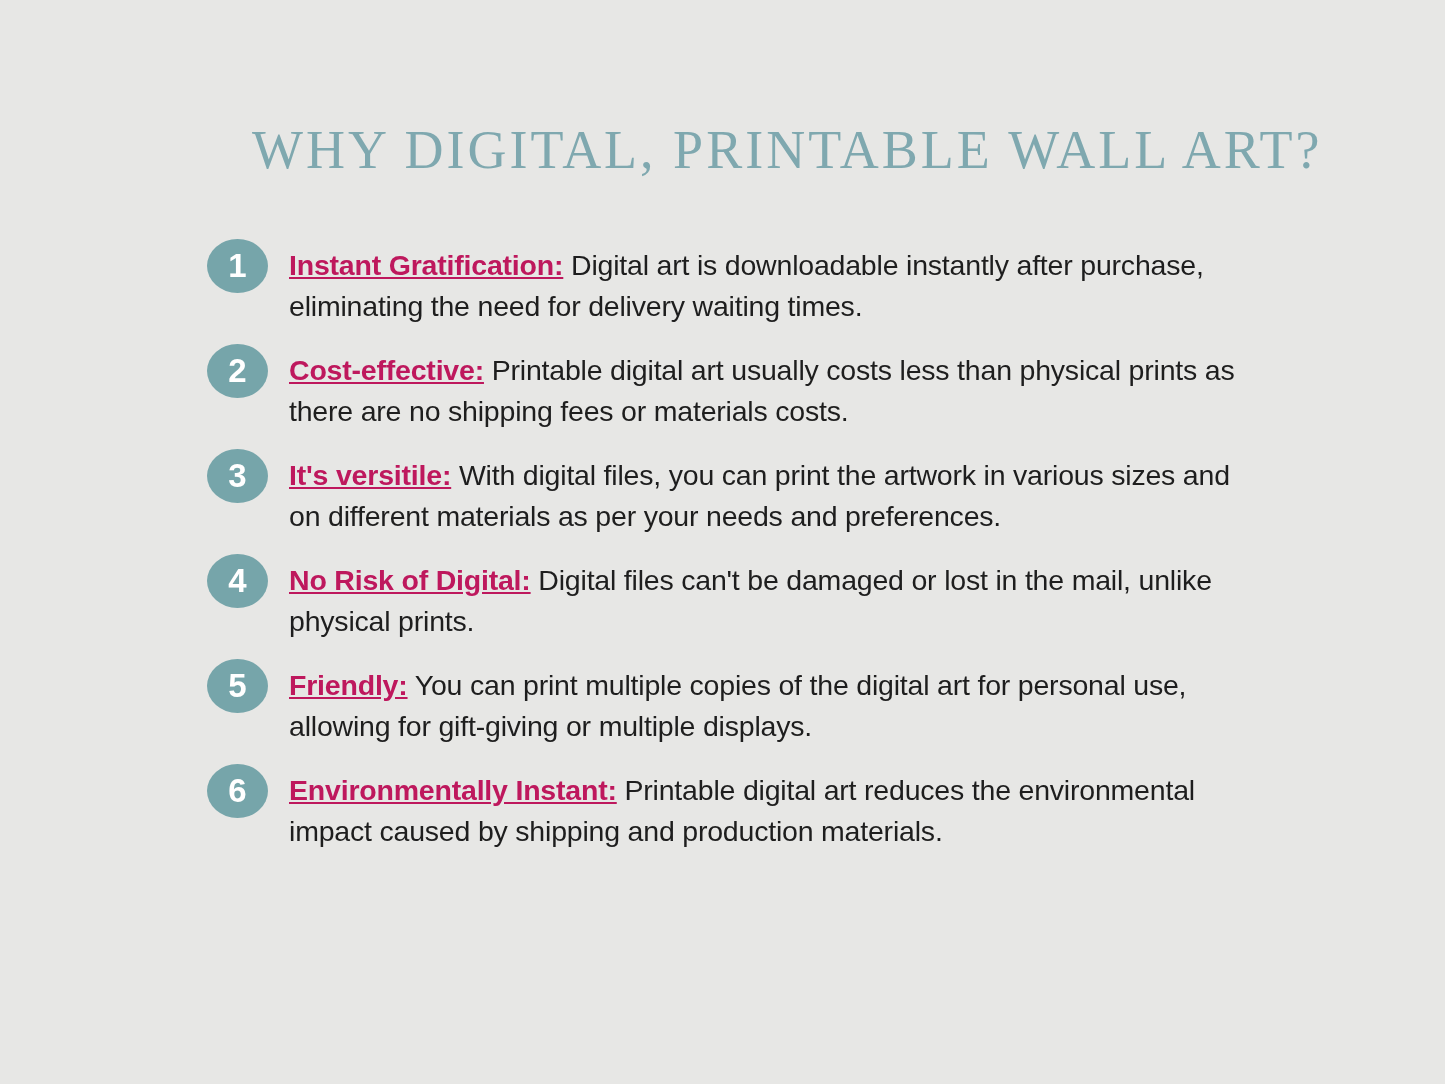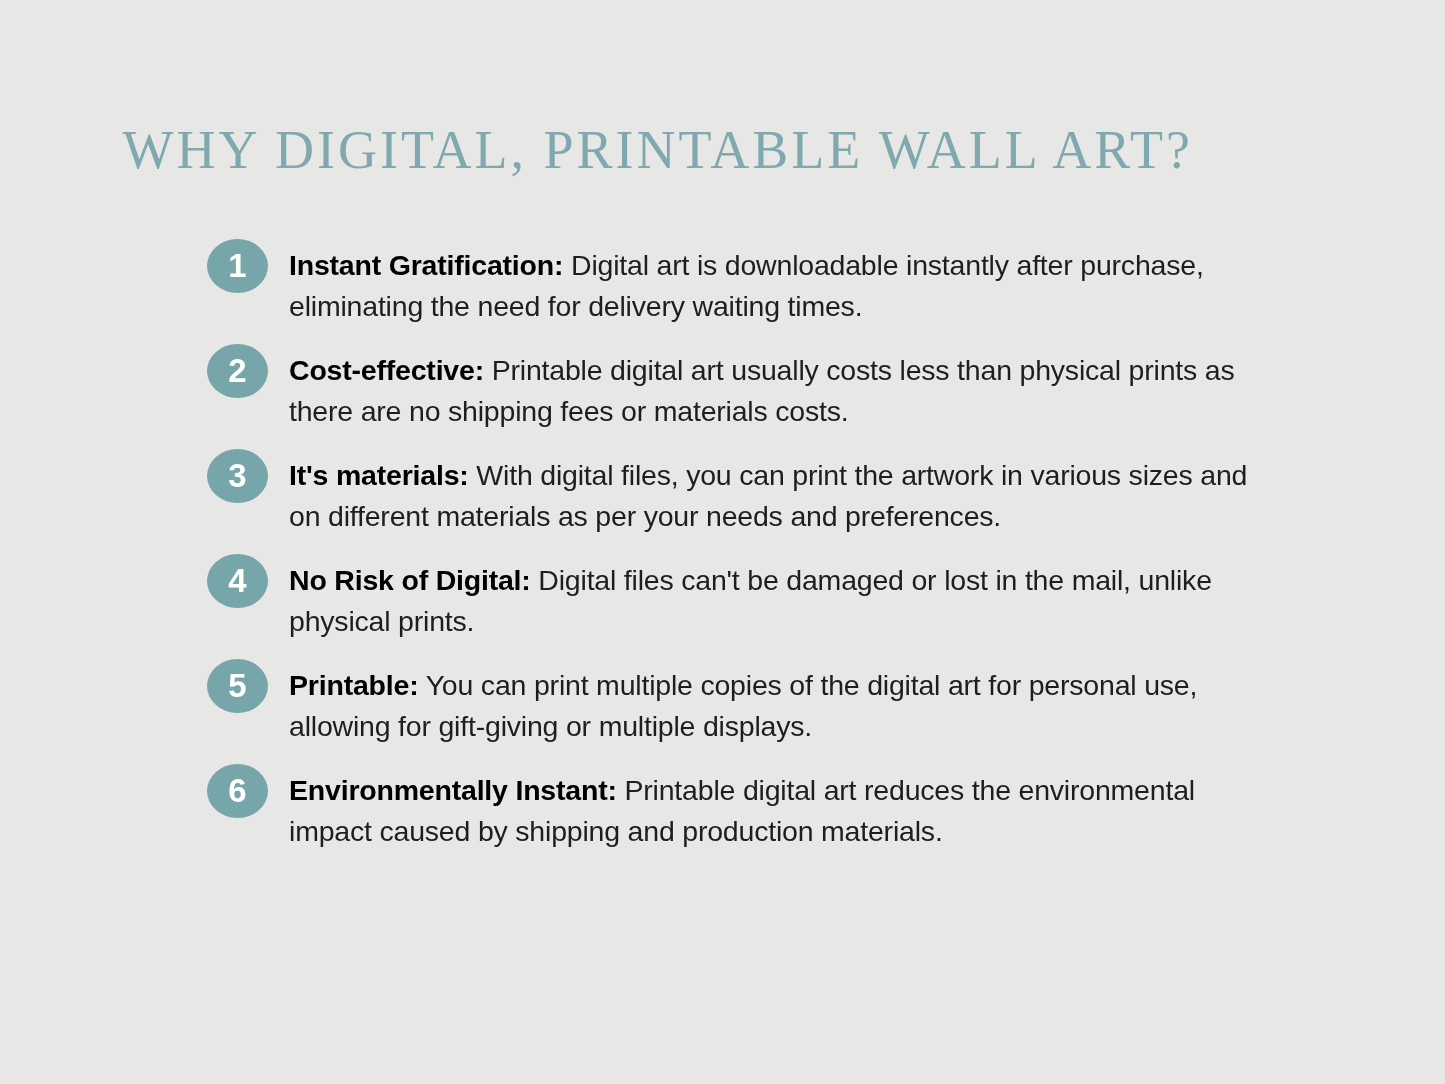--- a/index.html
+++ b/index.html
@@ -22,7 +22,7 @@
   .page-title {
     margin: 0 auto;
     width: 1200px;
-    text-align: left;
+    text-align: right;
     font-family: "Liberation Serif", "DejaVu Serif", serif;
     font-weight: 400;
     font-size: 54px;

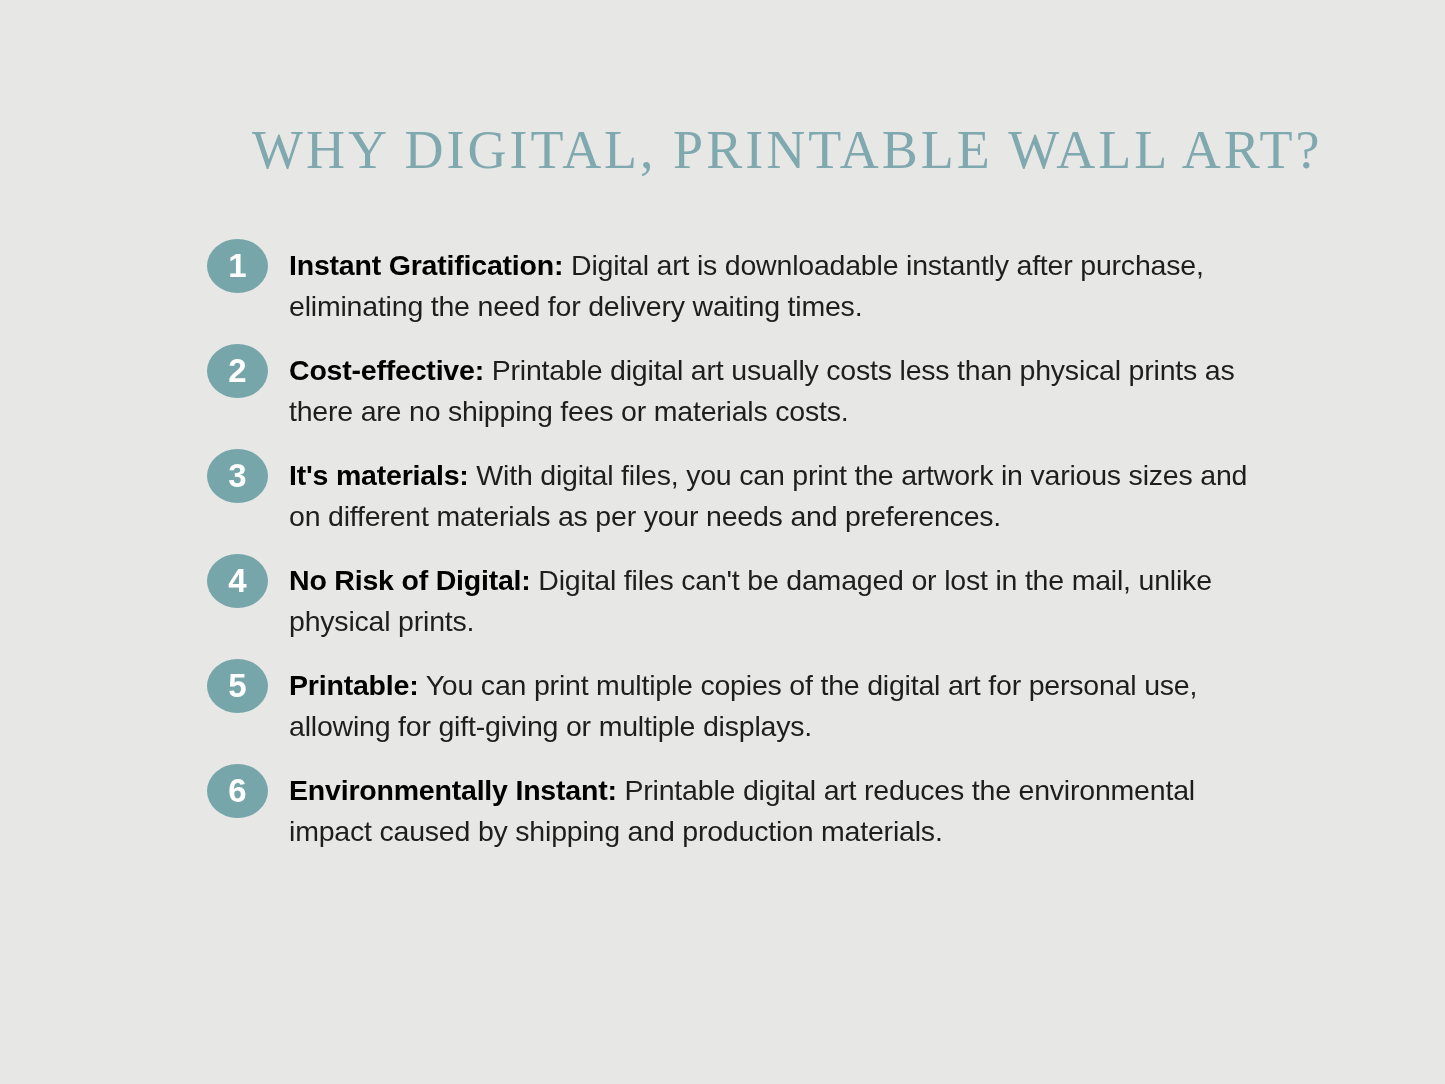--- a/index.html
+++ b/index.html
@@ -65,7 +65,8 @@
   }
   .item-text strong {
     font-weight: 700;
-    color: #000000;
+    color: #be185d;
+    text-decoration: underline;
   }
 </style>
 </head>

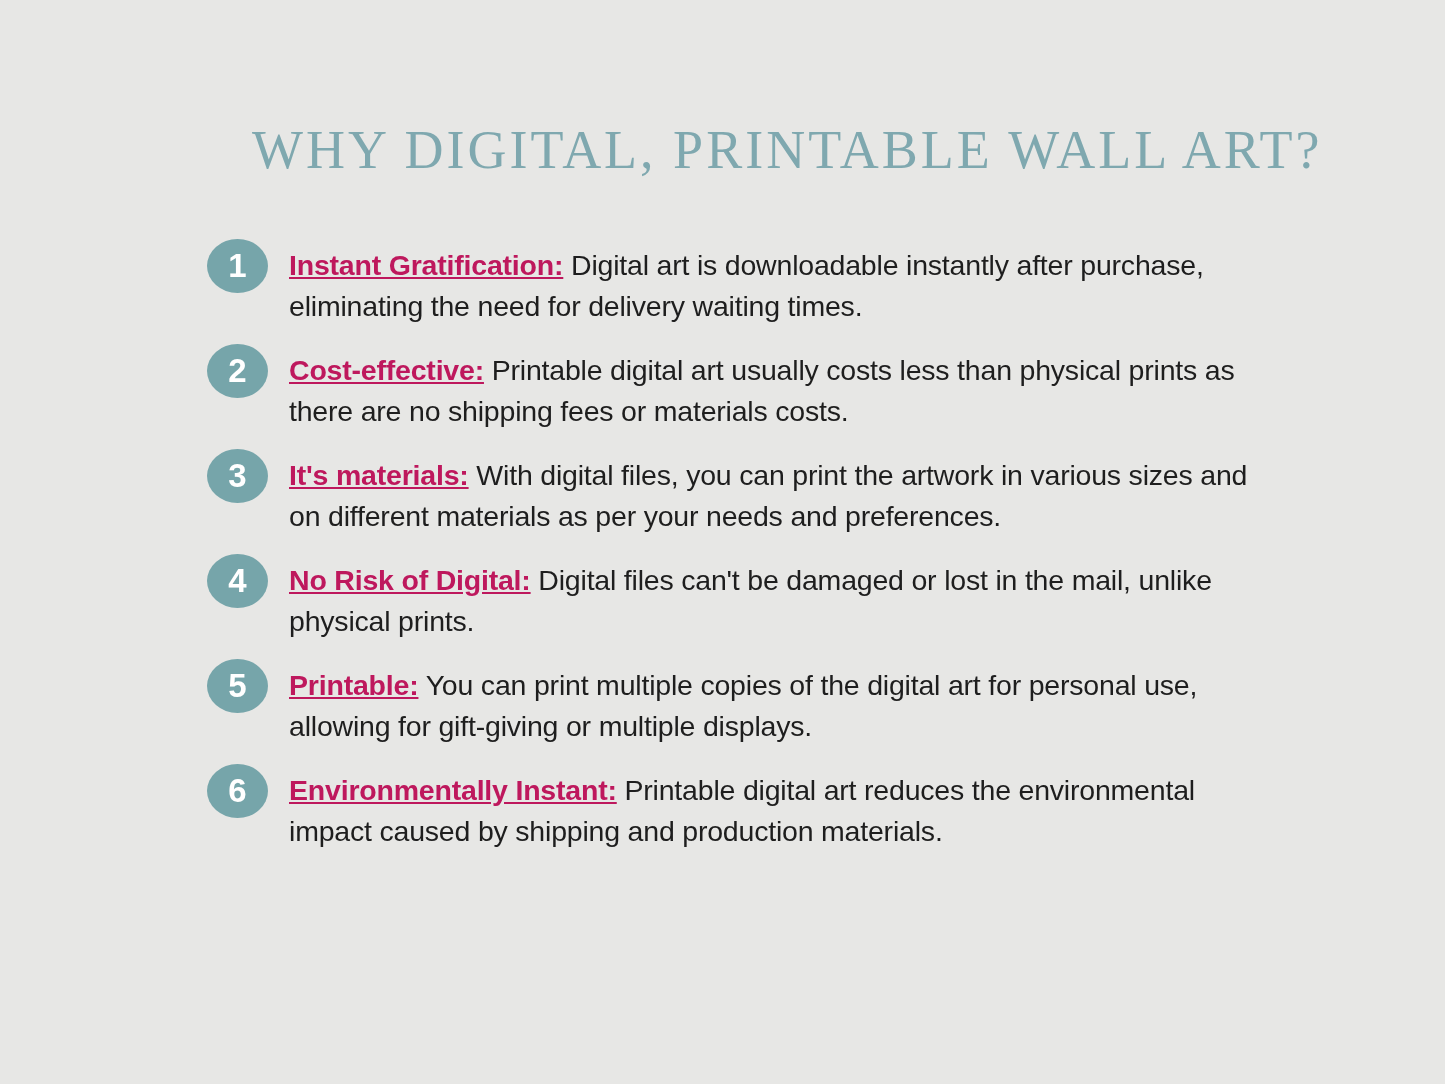--- a/index.html
+++ b/index.html
@@ -97,7 +97,7 @@
     <div class="item">
       <div class="bullet">3</div>
       <p class="item-text">
-        <strong>It's materials:</strong>
+        <strong>It's versitile:</strong>
         <span>With digital files, you can print the artwork in various sizes and on different materials as per your needs and preferences.</span>
       </p>
     </div>

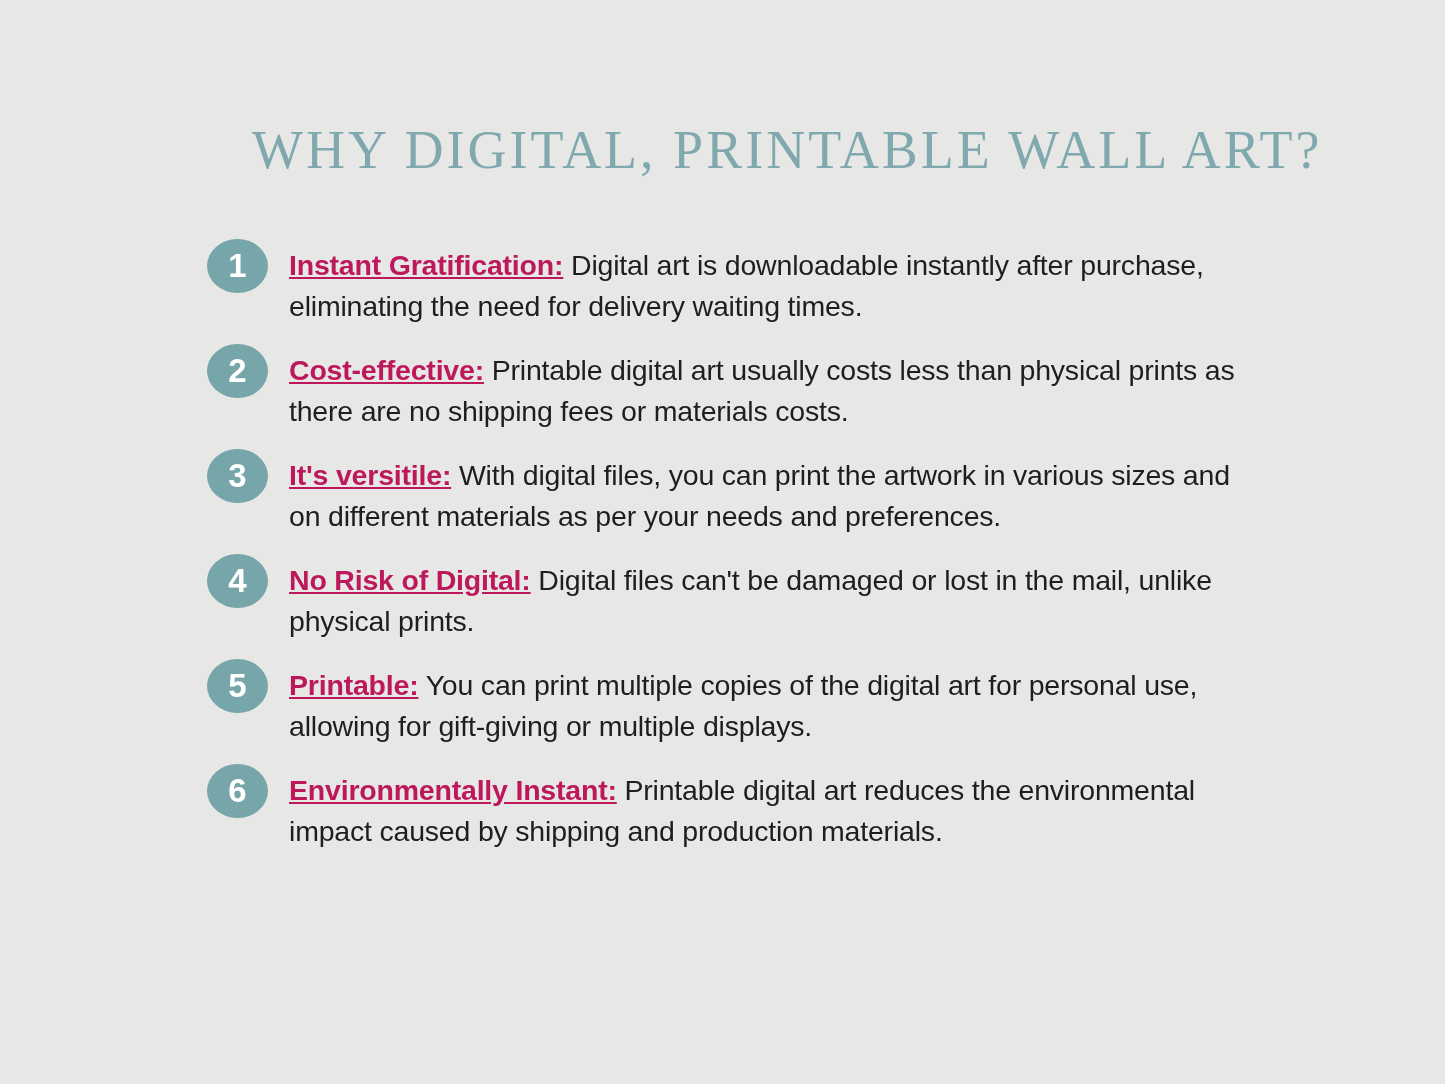--- a/index.html
+++ b/index.html
@@ -113,7 +113,7 @@
     <div class="item">
       <div class="bullet">5</div>
       <p class="item-text">
-        <strong>Printable:</strong>
+        <strong>Friendly:</strong>
         <span>You can print multiple copies of the digital art for personal use, allowing for gift-giving or multiple displays.</span>
       </p>
     </div>

